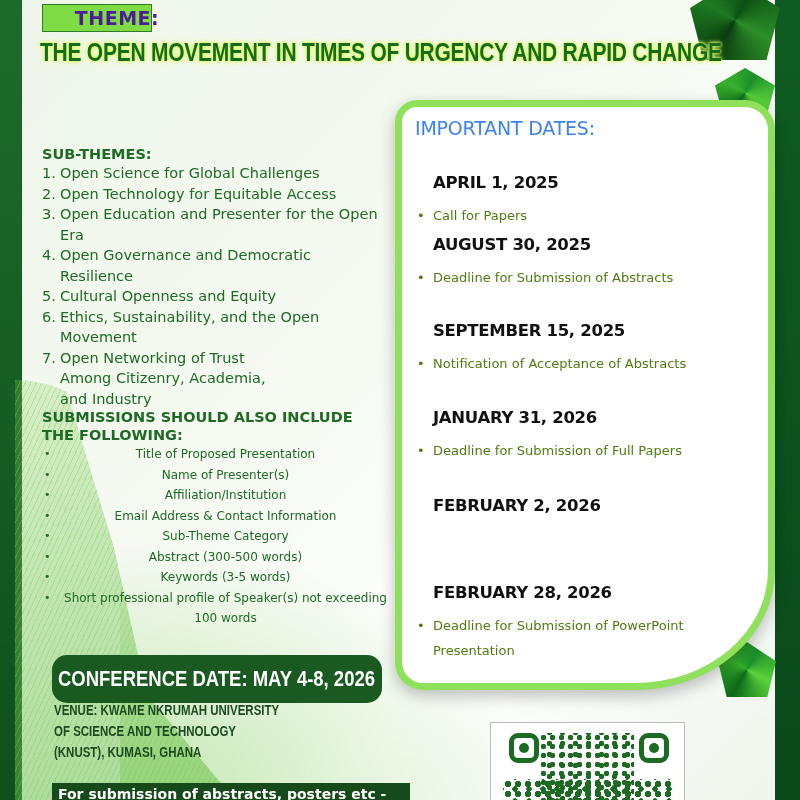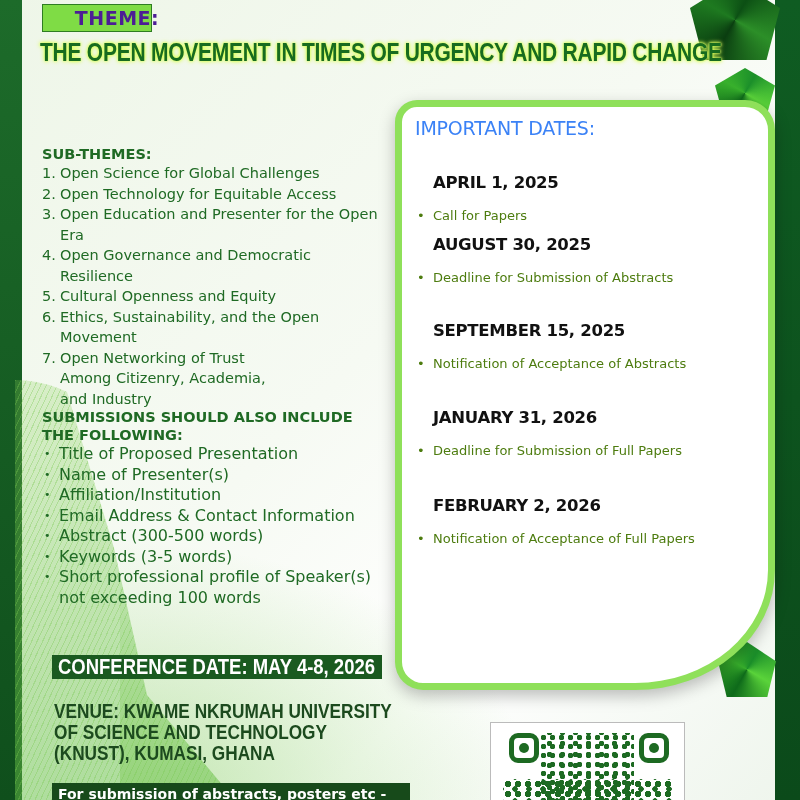--- a/index.html
+++ b/index.html
@@ -73,7 +73,7 @@
     .bullet-list { list-style: none; }
     .bullet-list li {
       position: relative; padding-left: 17px;
-      font-size: 16px; line-height: 20.5px; color: #1f6a24;
+      font-size: 12px; line-height: 20.5px; color: #1f6a24; text-align: center;
     }
     .bullet-list li::before {
       content: "\2022"; position: absolute; left: 2px; top: 0; font-size: 11px;

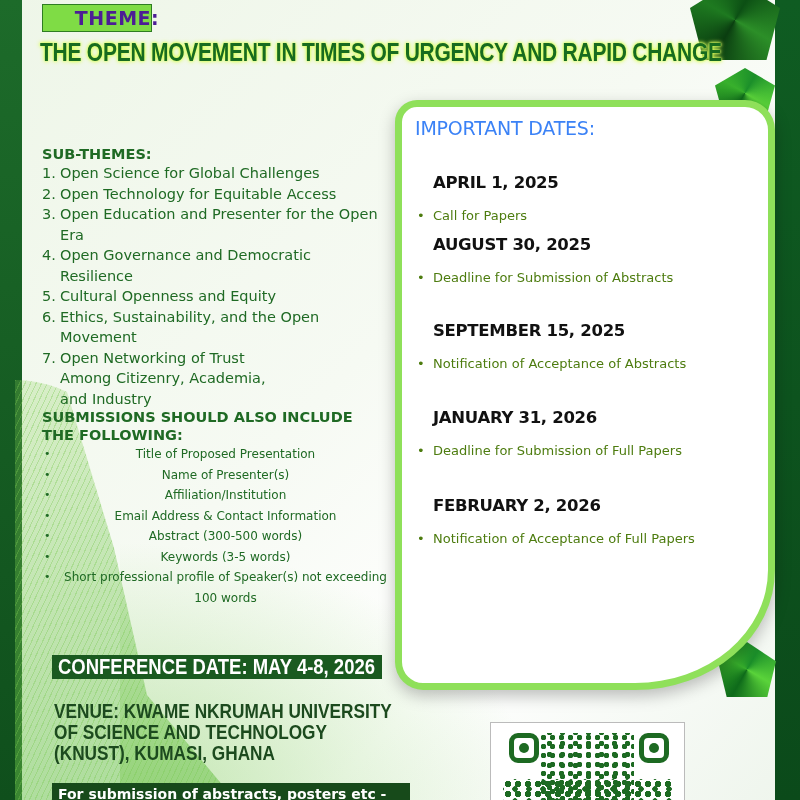--- a/index.html
+++ b/index.html
@@ -185,6 +185,7 @@
     <li>Name of Presenter(s)</li>
     <li>Affiliation/Institution</li>
     <li>Email Address &amp; Contact Information</li>
+    <li>Sub-Theme Category</li>
     <li>Abstract (300-500 words)</li>
     <li>Keywords (3-5 words)</li>
     <li>Short professional profile of Speaker(s) not exceeding 100 words</li>

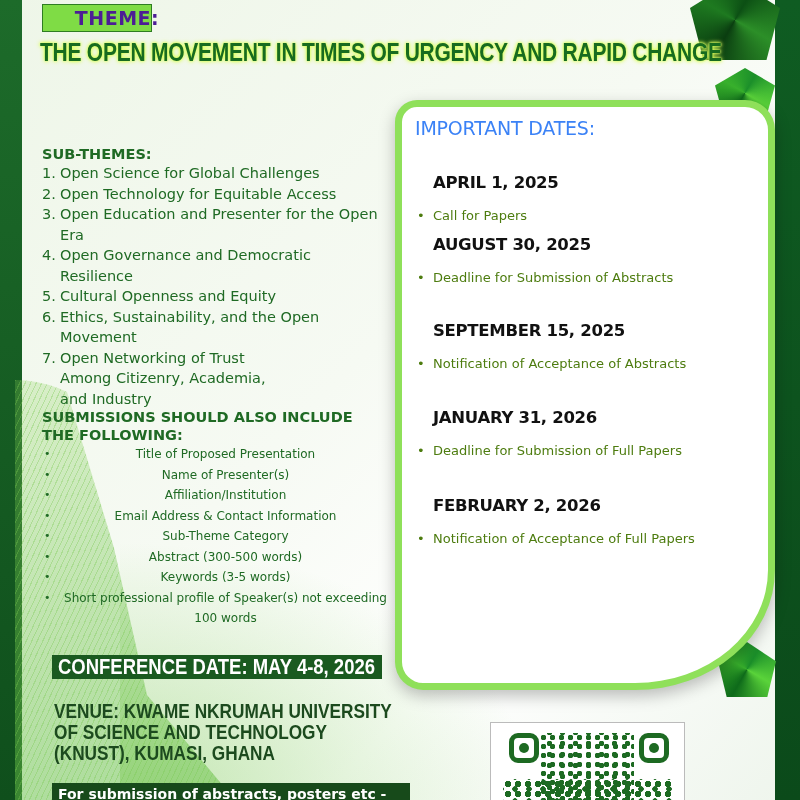--- a/index.html
+++ b/index.html
@@ -223,7 +223,6 @@
   </div>
   <div class="date-entry" style="top:388px">
     <div class="date-label">FEBRUARY 2, 2026</div>
-    <div class="date-desc">Notification of Acceptance of Full Papers</div>
   </div>
 </div>
 

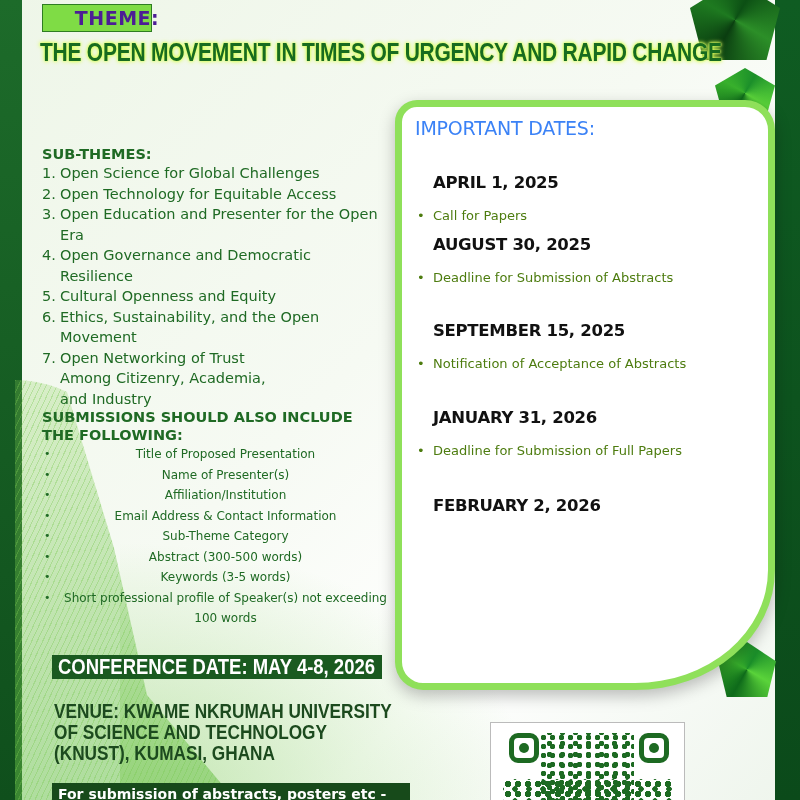--- a/index.html
+++ b/index.html
@@ -224,6 +224,10 @@
   <div class="date-entry" style="top:388px">
     <div class="date-label">FEBRUARY 2, 2026</div>
   </div>
+  <div class="date-entry" style="top:475px; width:270px">
+    <div class="date-label">FEBRUARY 28, 2026</div>
+    <div class="date-desc">Deadline for Submission of PowerPoint Presentation</div>
+  </div>
 </div>
 
 <div class="qr-box">

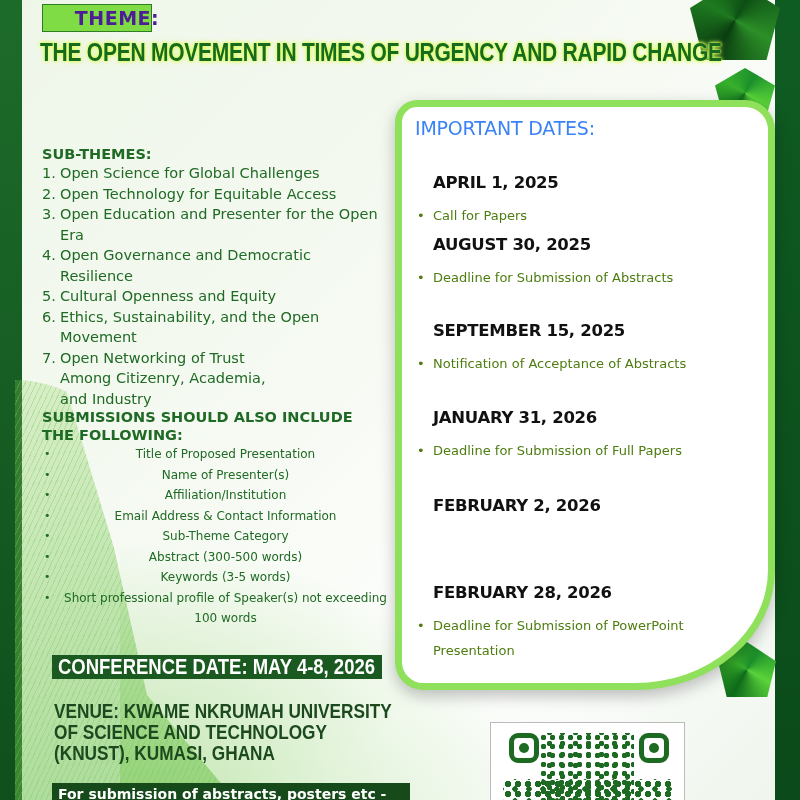--- a/index.html
+++ b/index.html
@@ -80,12 +80,13 @@
     }
 
     .conf-banner {
-      position: absolute; left: 52px; top: 655px; width: 330px; height: 24px;
+      position: absolute; left: 52px; top: 655px; width: 330px; height: 48px;
       background: #1a5a20;
       display: flex; align-items: center; padding-left: 6px;
       font-family: "Liberation Sans", sans-serif; font-weight: bold;
       font-size: 22px; color: #ffffff;
       white-space: nowrap;
+      border-radius: 15px;
     }
     .conf-banner span { display: inline-block; transform: scaleX(0.84); transform-origin: left; }
     .venue {

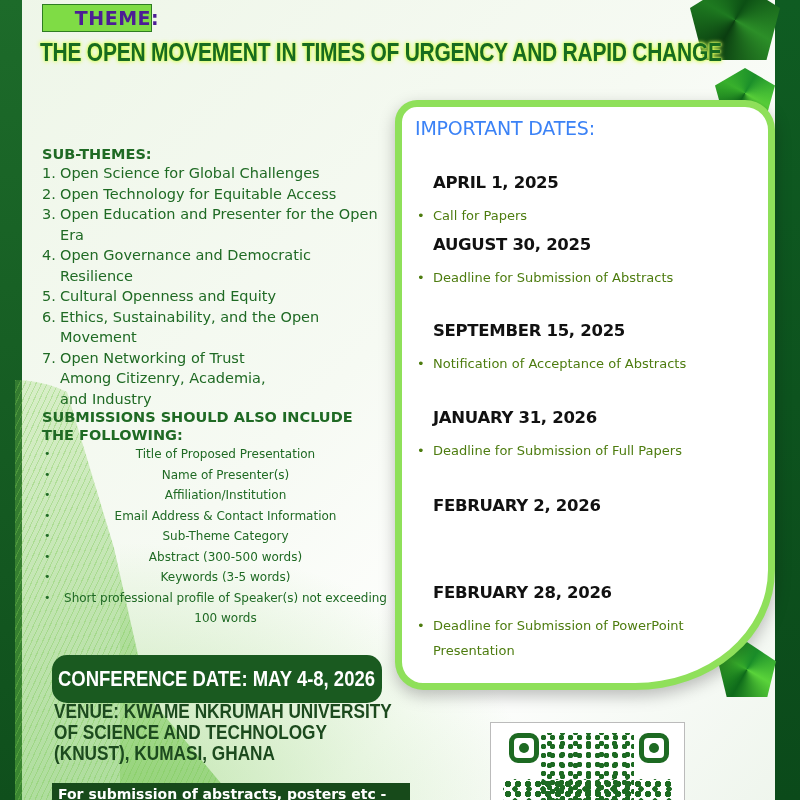--- a/index.html
+++ b/index.html
@@ -92,7 +92,7 @@
     .venue {
       position: absolute; left: 54px; top: 700px; width: 340px;
       font-family: "Liberation Sans", sans-serif; font-weight: bold;
-      font-size: 21px; line-height: 21px; color: #1c4a1e;
+      font-size: 14px; line-height: 21px; color: #1c4a1e;
     }
     .venue div { transform: scaleX(0.82); transform-origin: left; white-space: nowrap; }
     .submit-banner {

